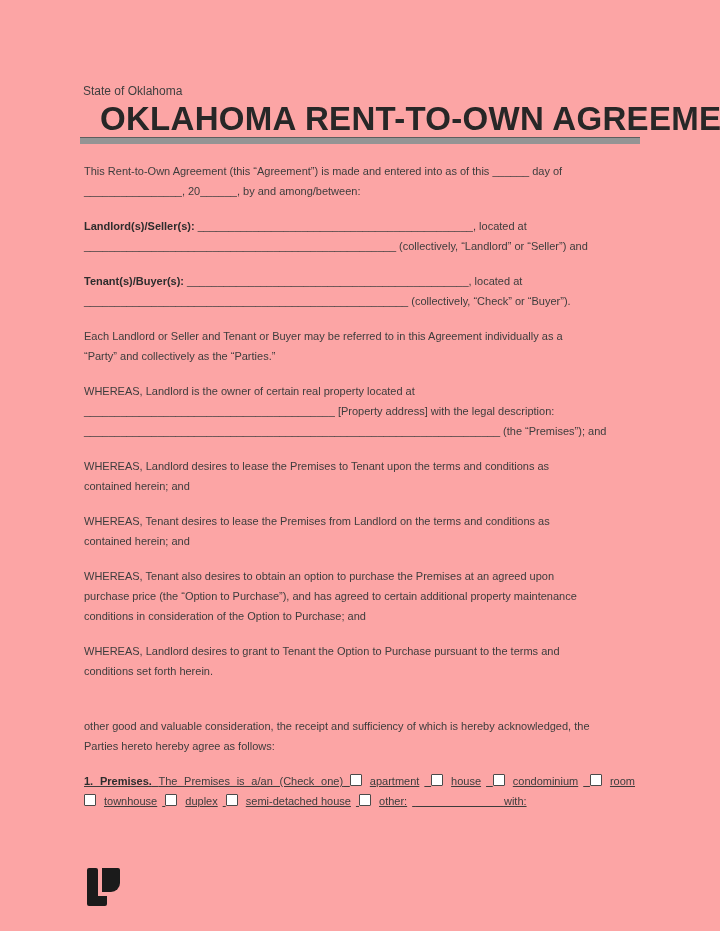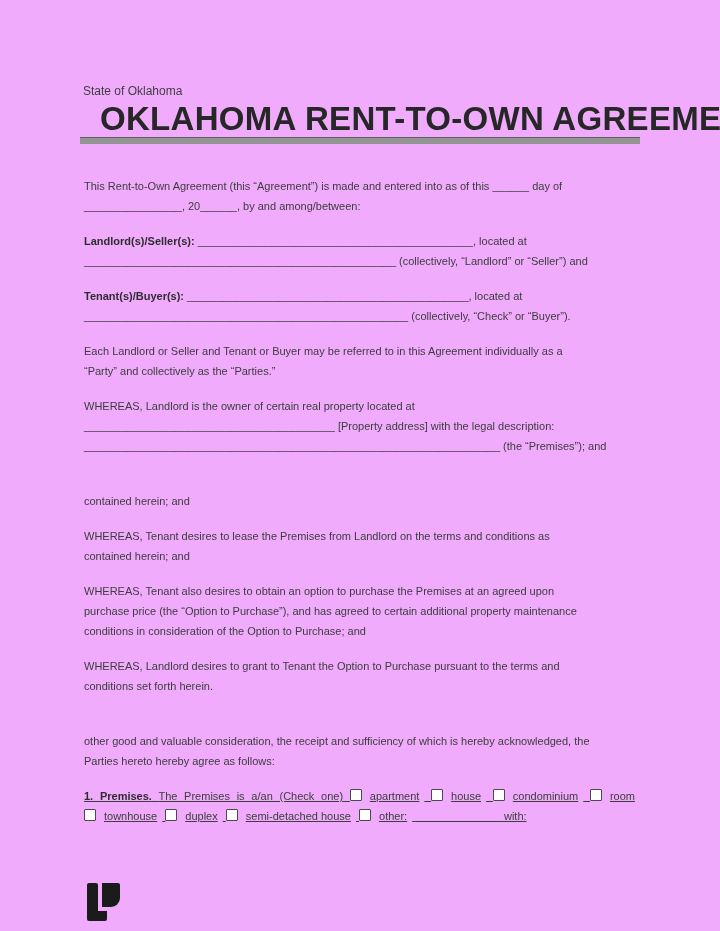--- a/index.html
+++ b/index.html
@@ -12,7 +12,7 @@
   .page {
     position: relative;
     width: 720px; height: 931px;
-    background: #f0abfc;
+    background: #fca5a5;
     overflow: hidden;
   }
   .content {

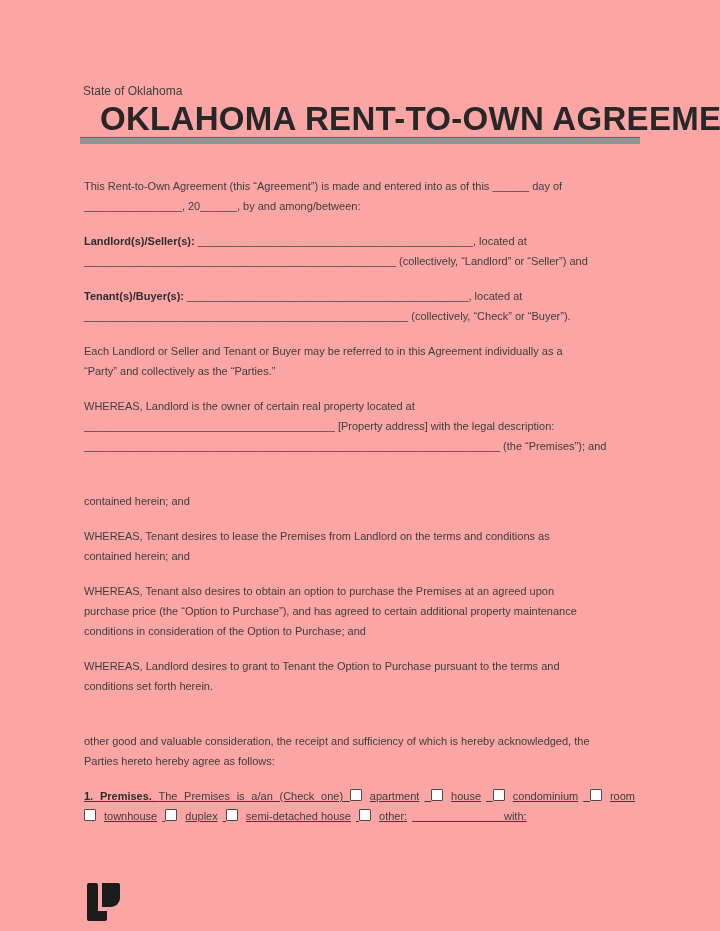--- a/index.html
+++ b/index.html
@@ -46,7 +46,7 @@
     font-size: 11px;
     line-height: 20px;
   }
-  .para:first-of-type { margin-top: 32px; }
+  .para:first-of-type { margin-top: 17px; }
   .line { white-space: nowrap; }
   strong, .bold { font-weight: 700; color: #2d2d2d; }
   .premises-para {

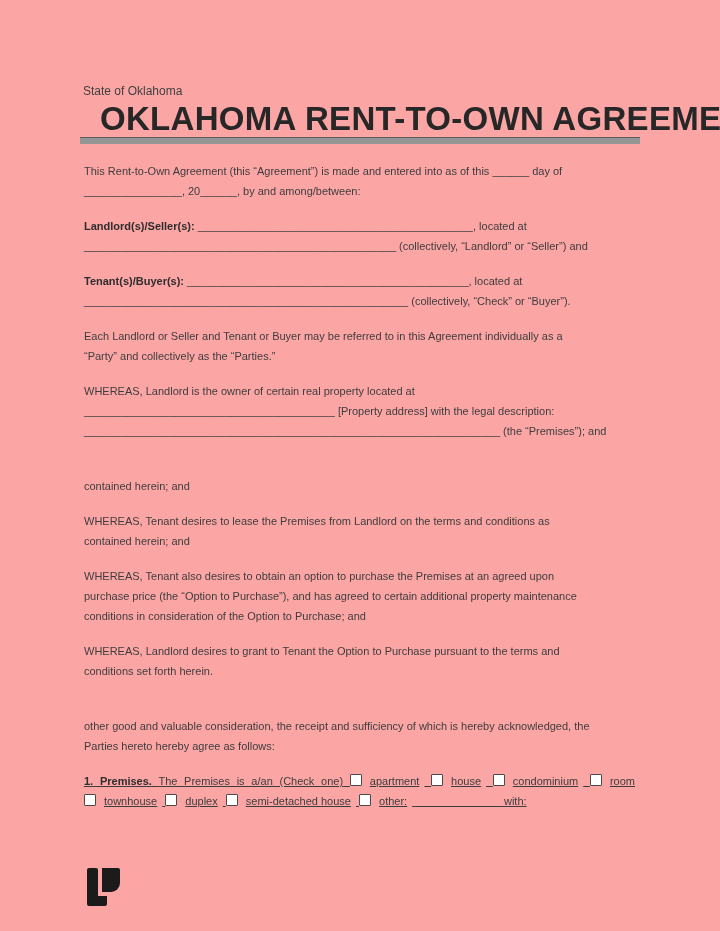--- a/index.html
+++ b/index.html
@@ -107,7 +107,7 @@
     </p>
 
     <p class="para">
-      <br>
+      <span class="line">WHEREAS, Landlord desires to lease the Premises to Tenant upon the terms and conditions as</span><br>
       <span class="line">contained herein; and</span>
     </p>
 

